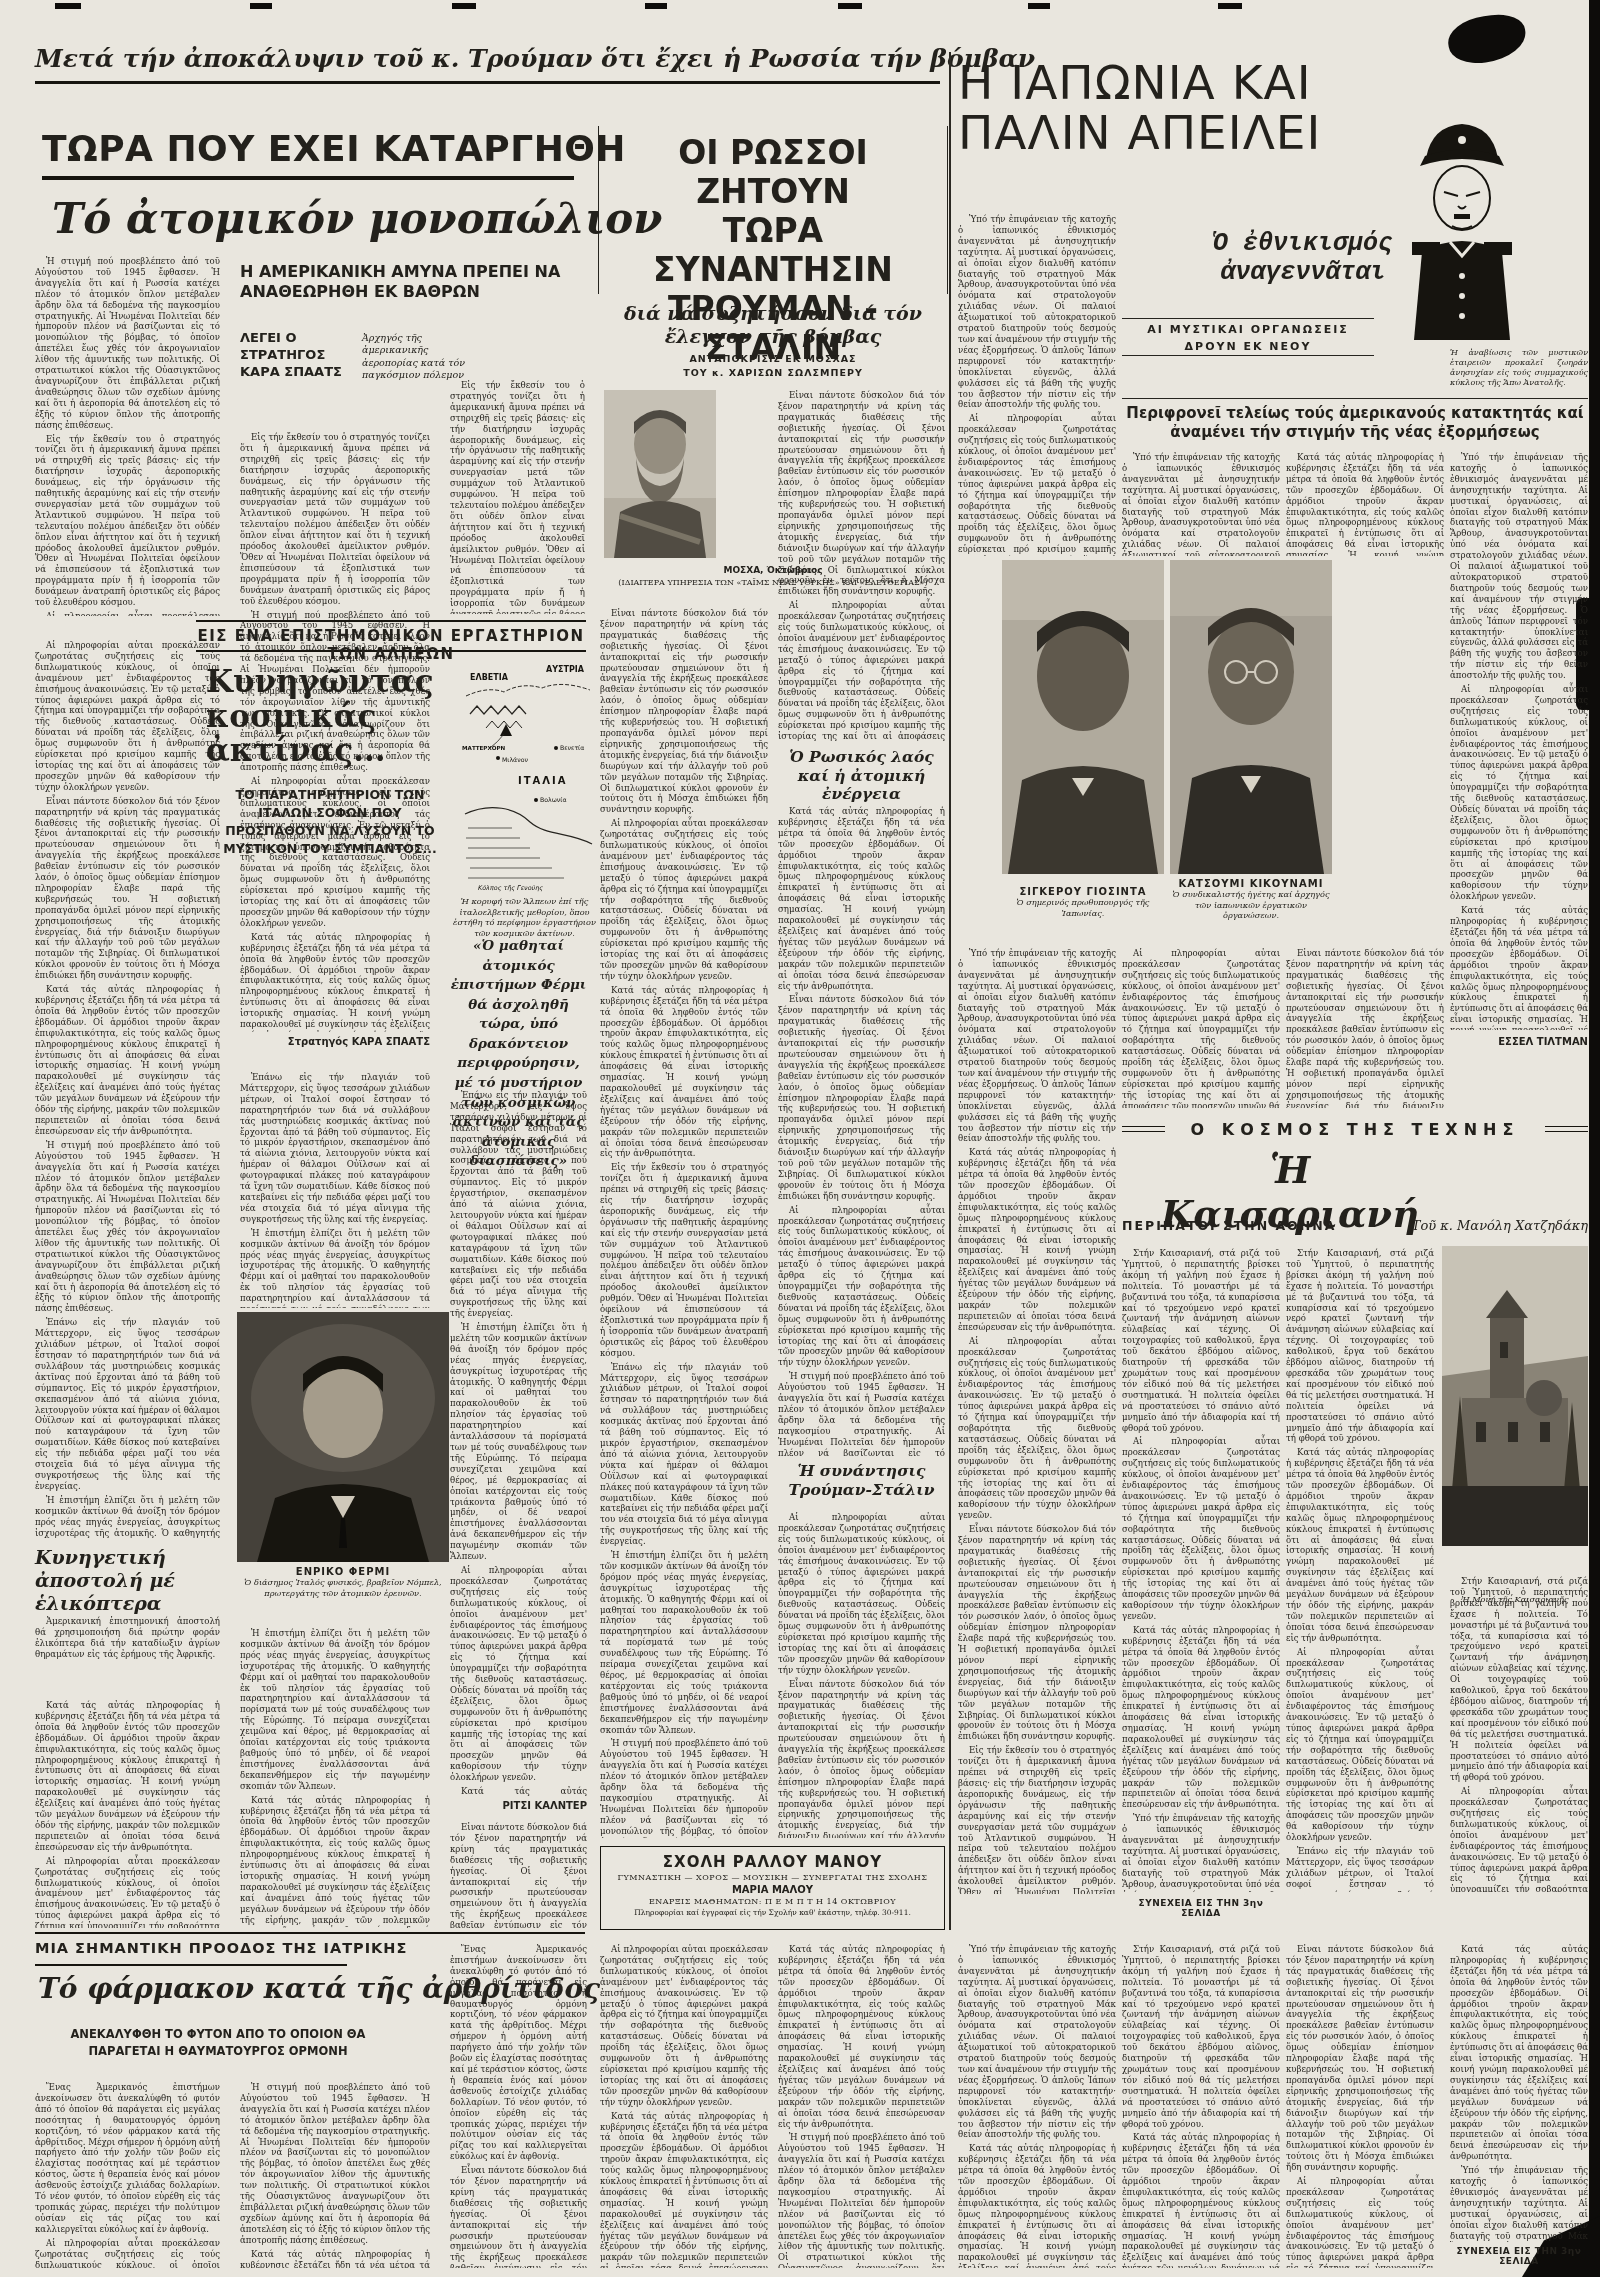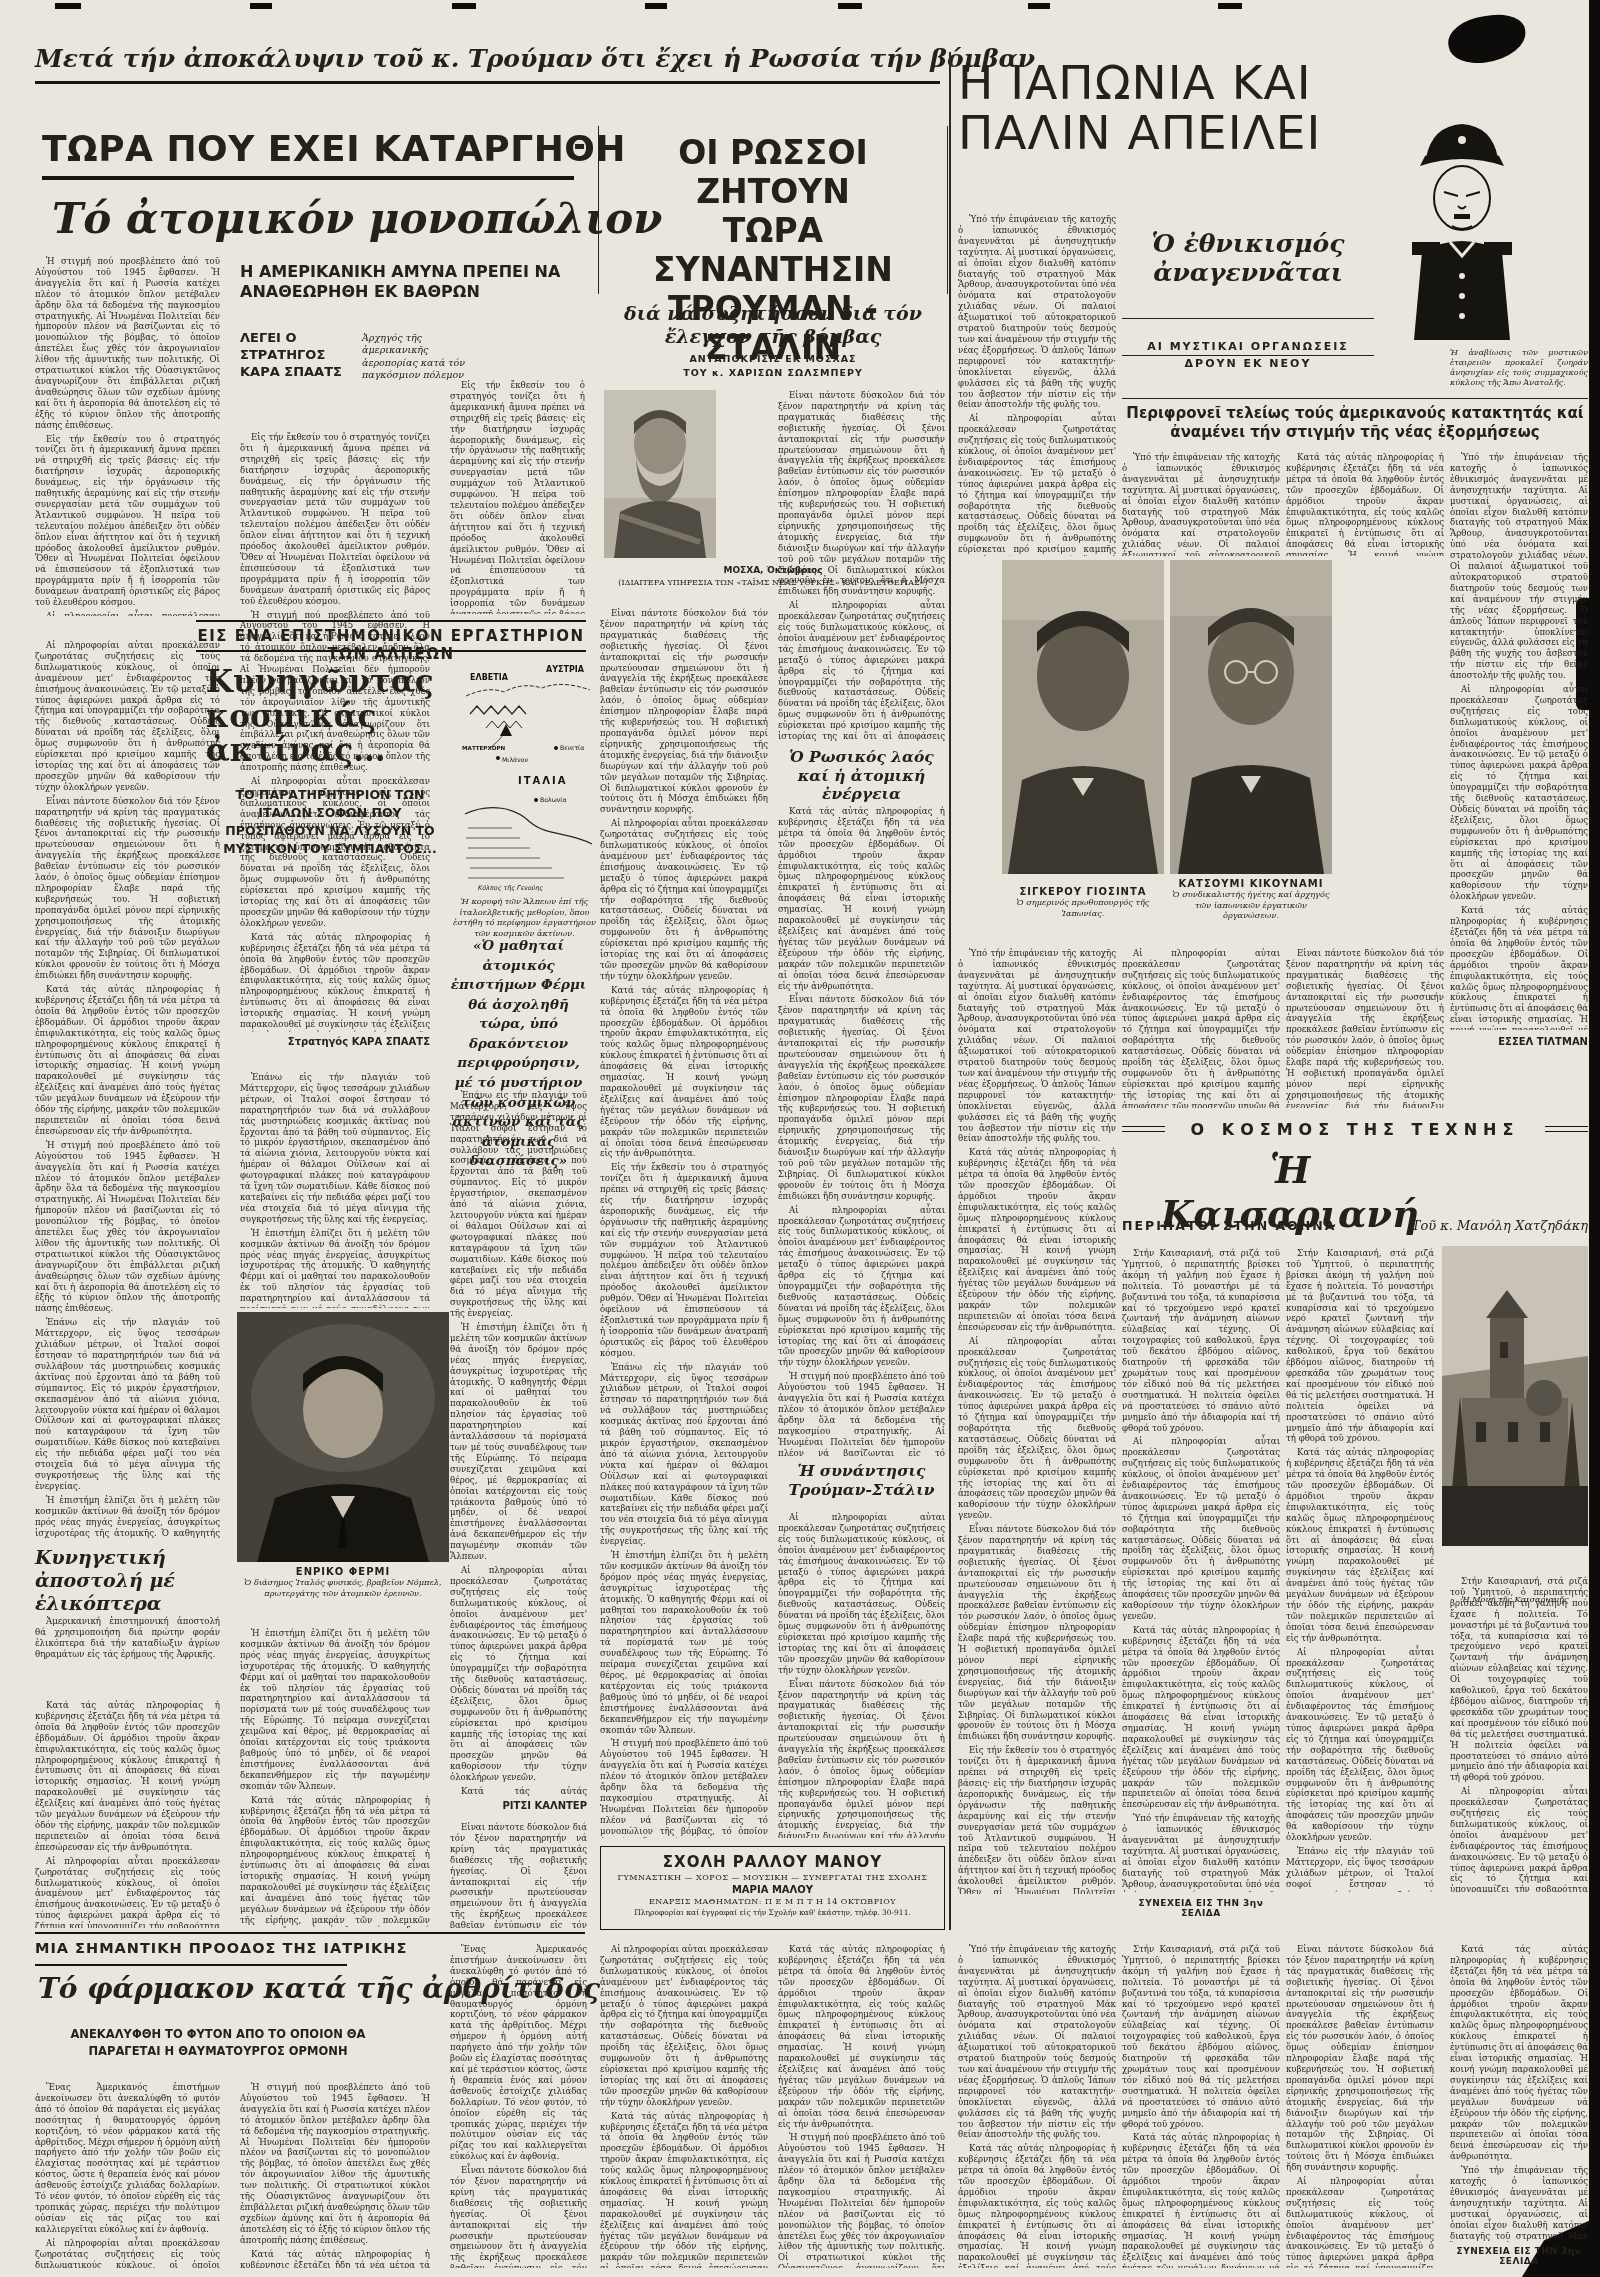--- a/index.html
+++ b/index.html
@@ -108,7 +108,7 @@
       <p>Αἱ πληροφορίαι αὗται προεκάλεσαν ζωηροτάτας συζητήσεις εἰς τούς διπλωματικούς κύκλους, οἱ ὁποῖοι ἀναμένουν μετ' ἐνδιαφέροντος τάς ἐπισήμους ἀνακοινώσεις. Ἐν τῷ μεταξύ ὁ τύπος ἀφιερώνει μακρά ἄρθρα εἰς τό ζήτημα καί ὑπογραμμίζει τήν σοβαρότητα τῆς διεθνοῦς καταστάσεως. Οὐδείς δύναται νά προΐδη τάς ἐξελίξεις, ὅλοι ὅμως συμφωνοῦν ὅτι ἡ ἀνθρωπότης εὑρίσκεται πρό κρισίμου καμπῆς τῆς ἱστορίας της καί ὅτι αἱ ἀποφάσεις τῶν προσεχῶν μηνῶν θά καθορίσουν τήν τύχην ὁλοκλήρων γενεῶν.</p>
     </div>
 
-  <div class="abs side-head" style="left:1122px;top:230px;width:252px;height:78px;">Ὁ ἐθνικισμός ἀναγεννᾶται</div>
+  <div class="abs side-head" style="left:1177px;top:230px;width:252px;height:78px;font-family:Liberation Mono, monospace;">Ὁ ἐθνικισμός ἀναγεννᾶται</div>
   <div class="abs side-sub" style="left:1122px;top:318px;width:252px;height:38px;border-top:1px solid #26241f;border-bottom:1px solid #26241f;padding-top:20px;">ΑΙ ΜΥΣΤΙΚΑΙ ΟΡΓΑΝΩΣΕΙΣ ΔΡΟΥΝ ΕΚ ΝΕΟΥ</div>
   <div class="abs col small-italic" style="left:1450px;top:348px;width:138px;height:46px;font-size:8px;">Ἡ ἀναβίωσις τῶν μυστικῶν ἑταιρειῶν προκαλεῖ ζωηράν ἀνησυχίαν εἰς τούς συμμαχικούς κύκλους τῆς Ἄπω Ἀνατολῆς.</div>
 

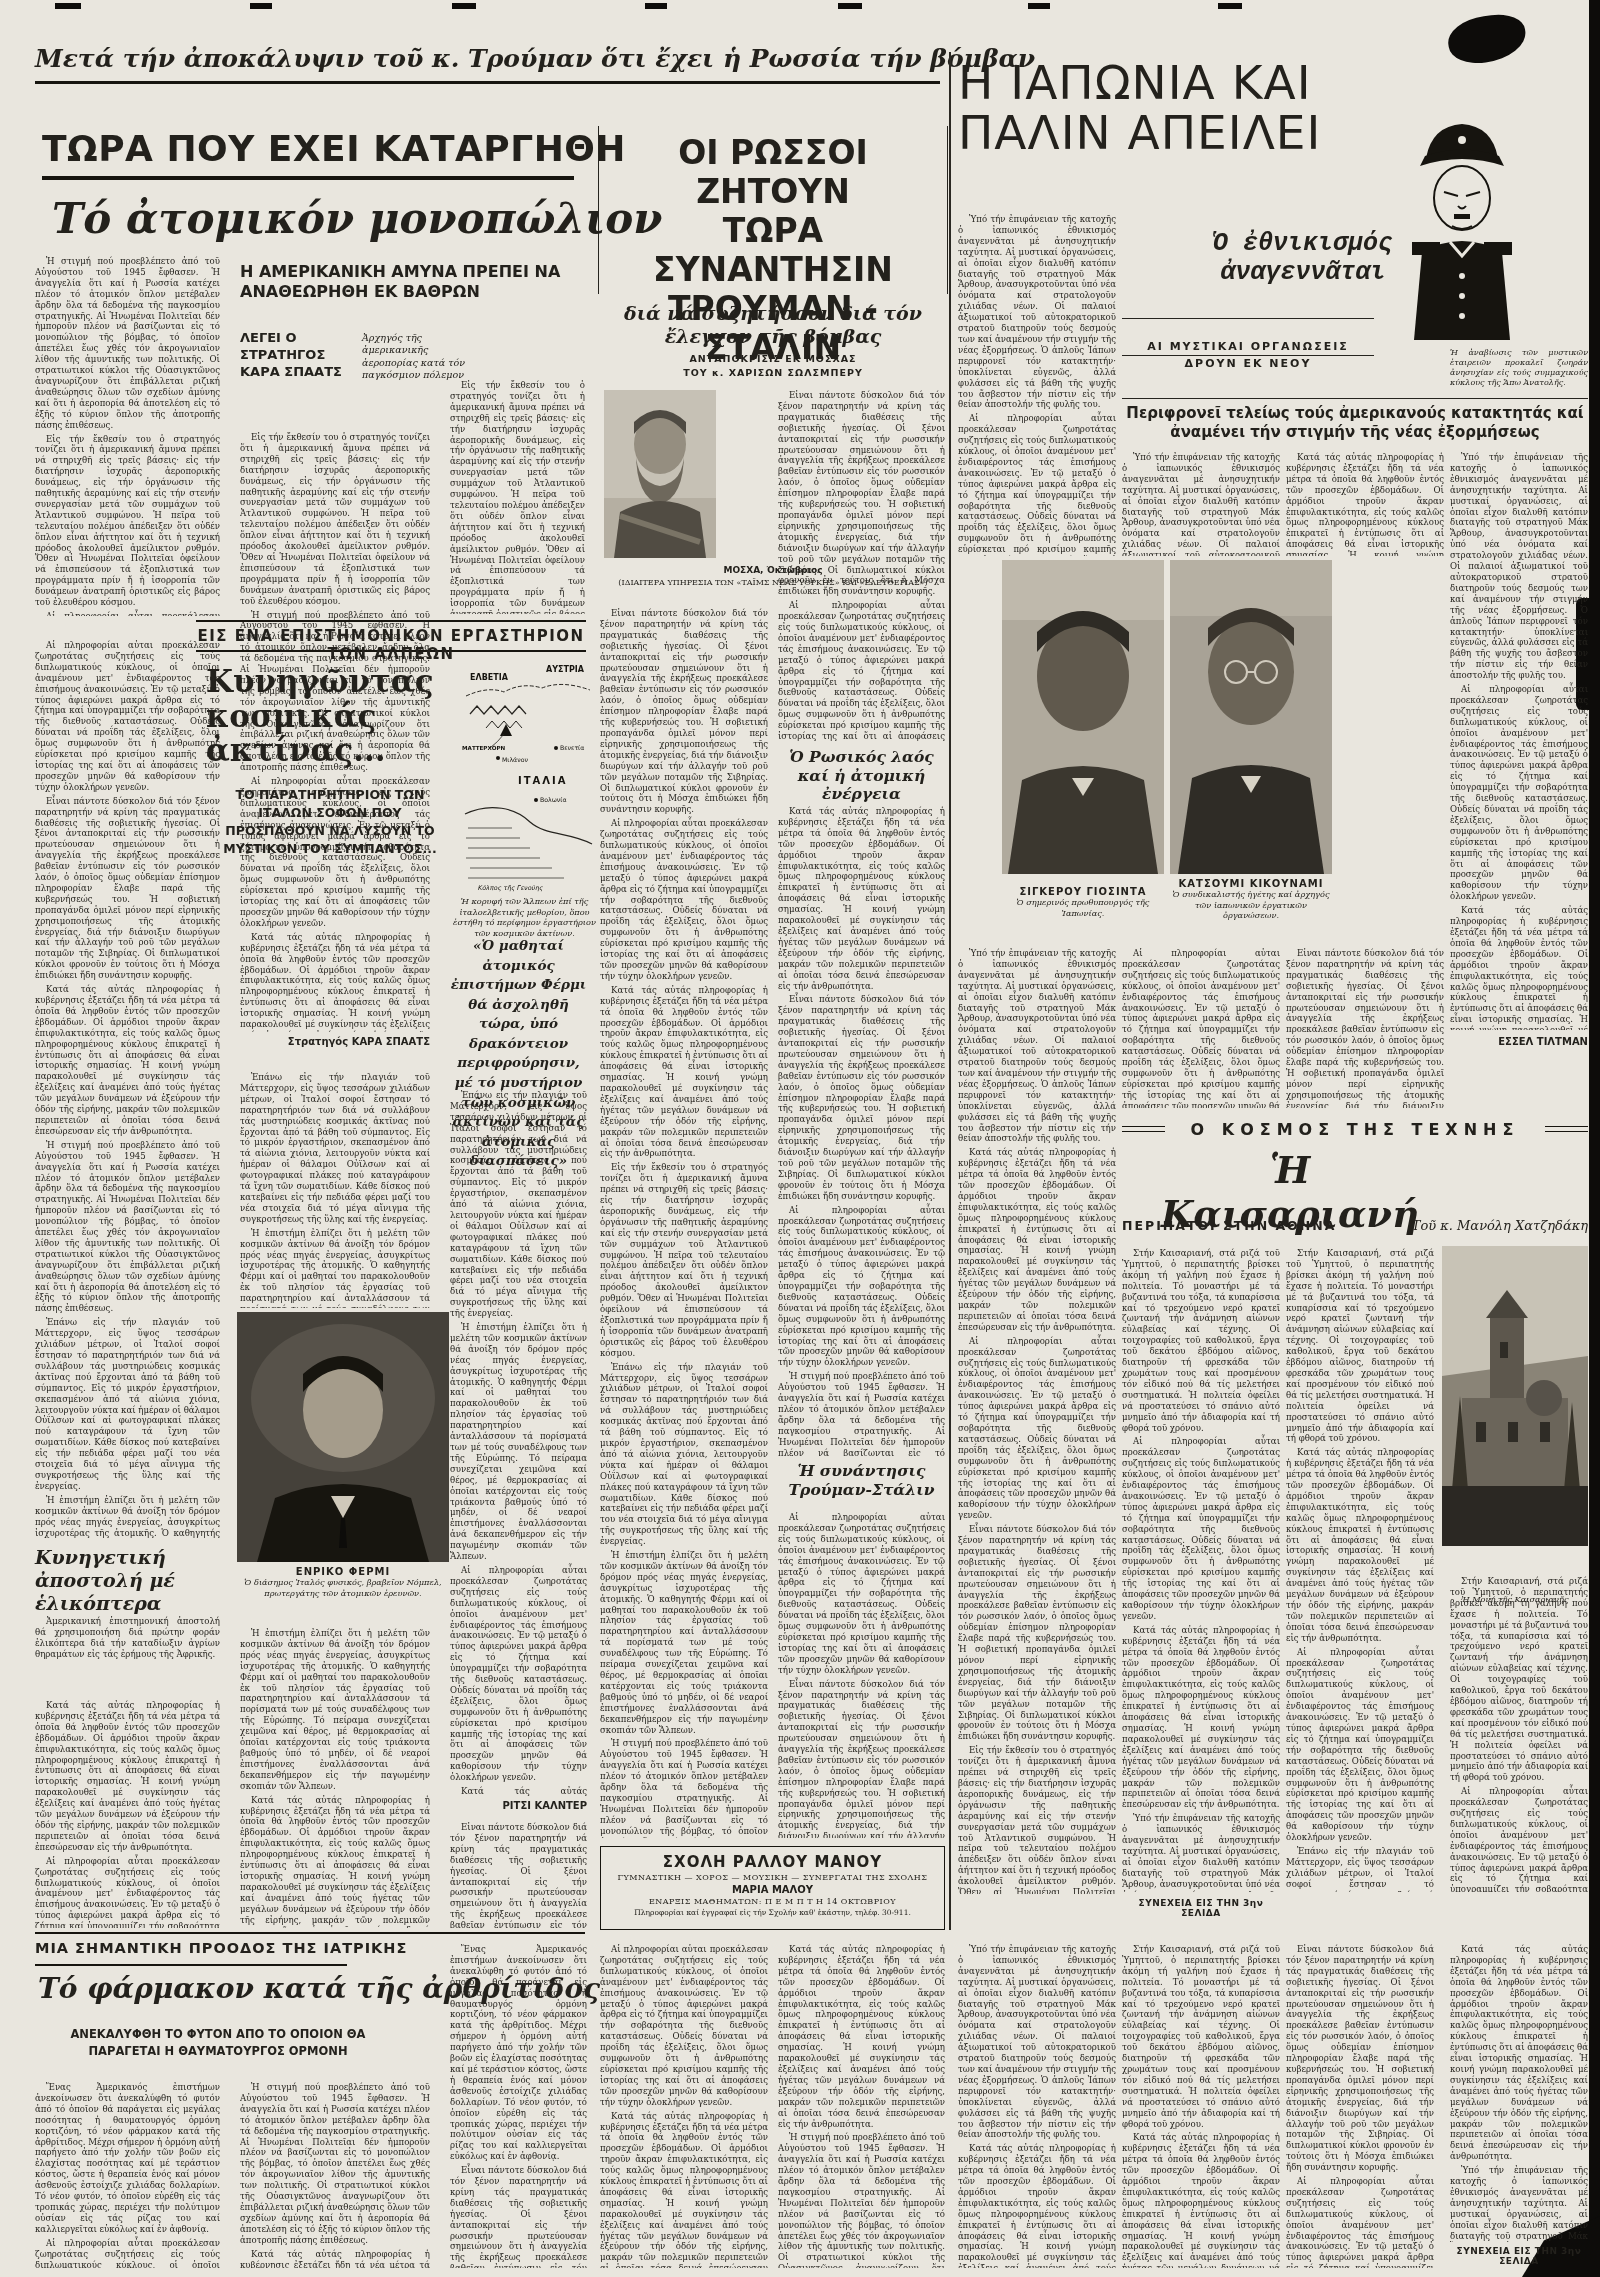--- a/index.html
+++ b/index.html
@@ -109,7 +109,7 @@
     </div>
 
   <div class="abs side-head" style="left:1177px;top:230px;width:252px;height:78px;font-family:Liberation Mono, monospace;">Ὁ ἐθνικισμός ἀναγεννᾶται</div>
-  <div class="abs side-sub" style="left:1122px;top:318px;width:252px;height:38px;border-top:1px solid #26241f;border-bottom:1px solid #26241f;padding-top:20px;">ΑΙ ΜΥΣΤΙΚΑΙ ΟΡΓΑΝΩΣΕΙΣ ΔΡΟΥΝ ΕΚ ΝΕΟΥ</div>
+  <div class="abs side-sub" style="left:1122px;top:318px;width:252px;height:38px;border-top:1px solid #26241f;border-bottom:1px solid #26241f;padding-top:3px;">ΑΙ ΜΥΣΤΙΚΑΙ ΟΡΓΑΝΩΣΕΙΣ ΔΡΟΥΝ ΕΚ ΝΕΟΥ</div>
   <div class="abs col small-italic" style="left:1450px;top:348px;width:138px;height:46px;font-size:8px;">Ἡ ἀναβίωσις τῶν μυστικῶν ἑταιρειῶν προκαλεῖ ζωηράν ἀνησυχίαν εἰς τούς συμμαχικούς κύκλους τῆς Ἄπω Ἀνατολῆς.</div>
 
   <div class="abs deck" style="left:1122px;top:398px;width:466px;height:46px;font-size:15px;text-align:center;border-top:1px solid #26241f;padding-top:5px;">Περιφρονεῖ τελείως τούς ἀμερικανούς κατακτητάς καί ἀναμένει τήν στιγμήν τῆς νέας ἐξορμήσεως</div>

